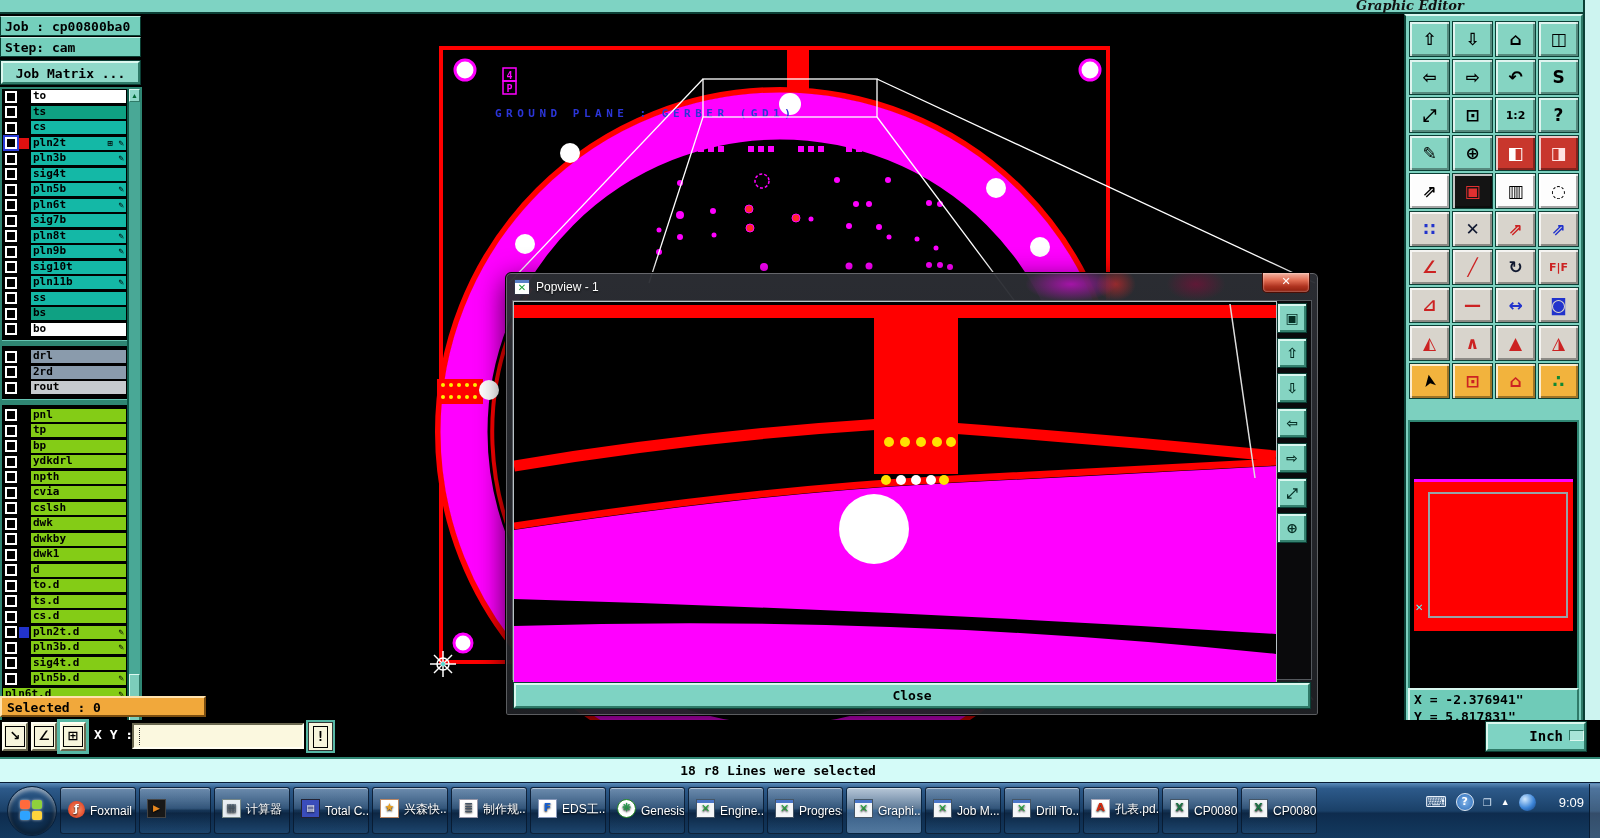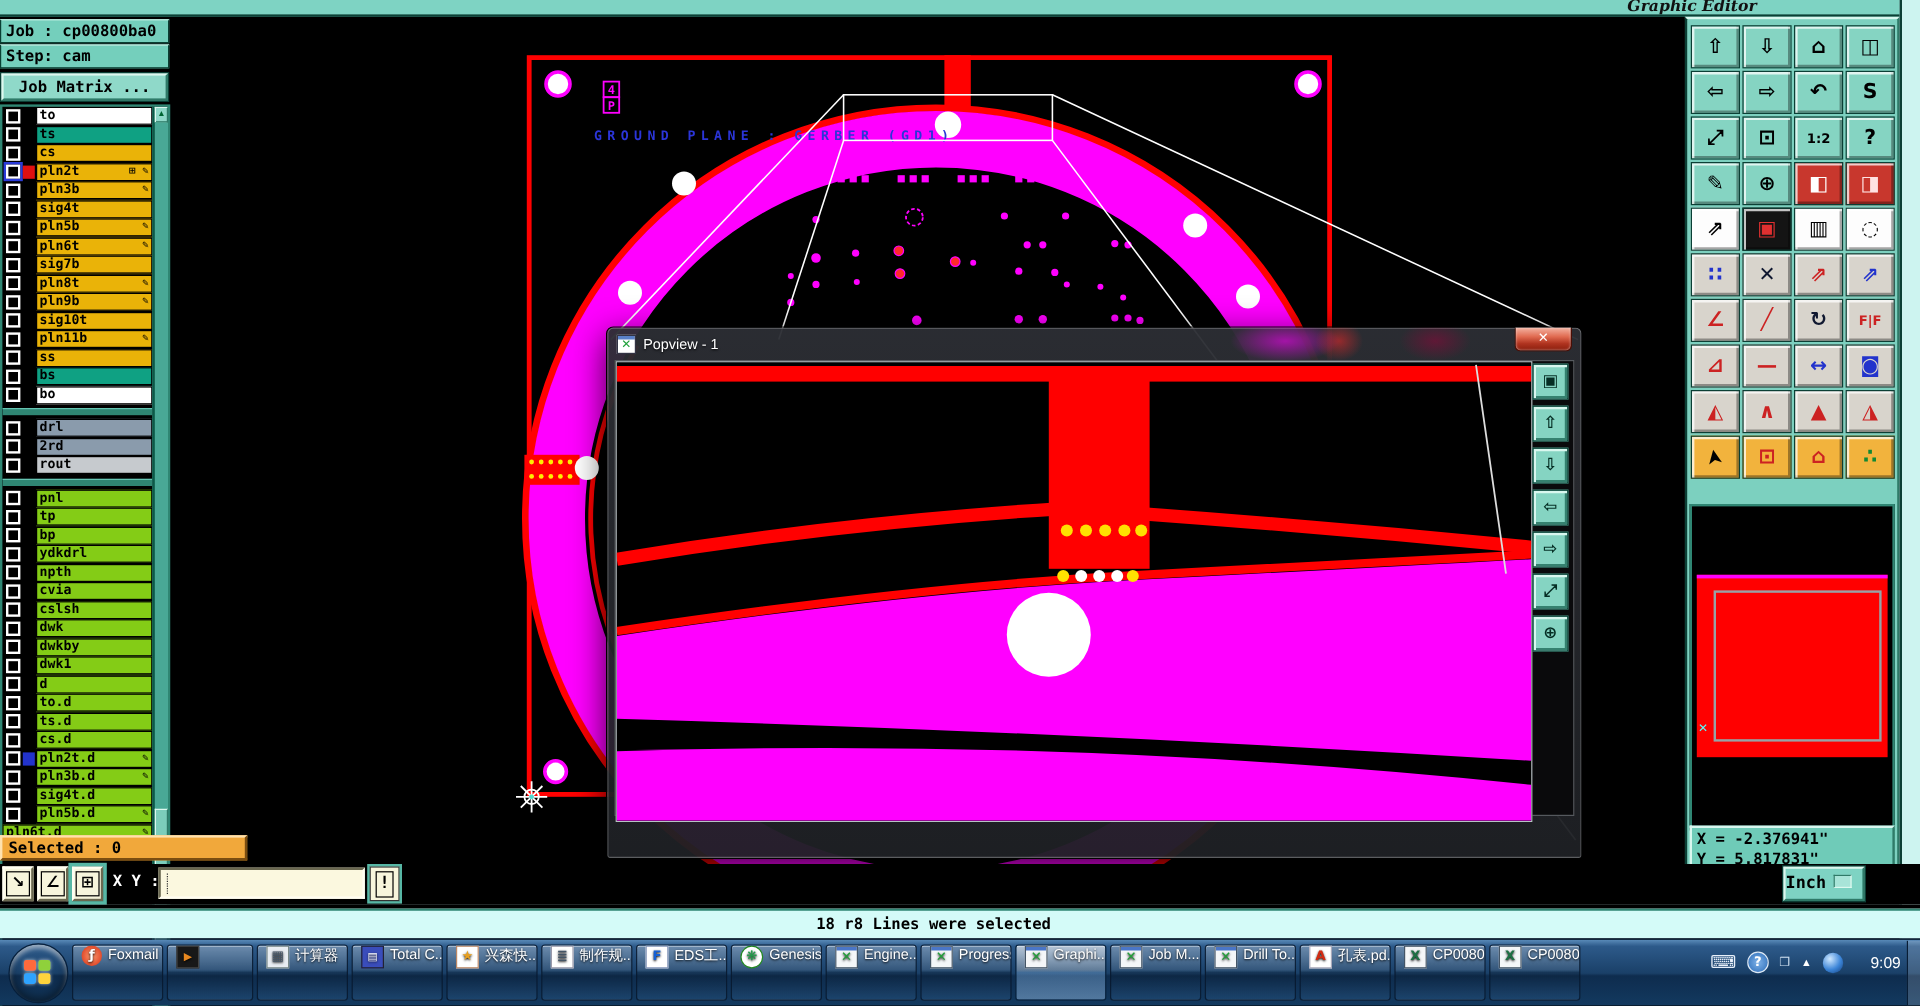--- a/index.html
+++ b/index.html
@@ -30,7 +30,7 @@
     padding:0 2px;height:13px;line-height:12px;position:relative;white-space:nowrap;overflow:hidden}
   .lic{position:absolute;right:2px;top:0;font-size:9px;line-height:12px}
   .lic2{position:absolute;right:13px;top:0;font-size:9px;line-height:12px}
-  .bg-w{background:#fff}.bg-t{background:#0fa183}.bg-g{background:#eab308}
+  .bg-w{background:#fff}.bg-t{background:#0fa183}.bg-g{background:#14b8a6}
   .bg-s{background:#8a9bac}.bg-l{background:#c6cace}.bg-c{background:#84cc16}
   .lsep{height:5px;background:#2f8673;border-top:1px solid #67c4b2;margin:3px 0}
   #vscroll{position:absolute;right:0;top:0;width:13px;height:100%;background:#49a896;border-left:2px solid #0c5948;box-sizing:border-box}

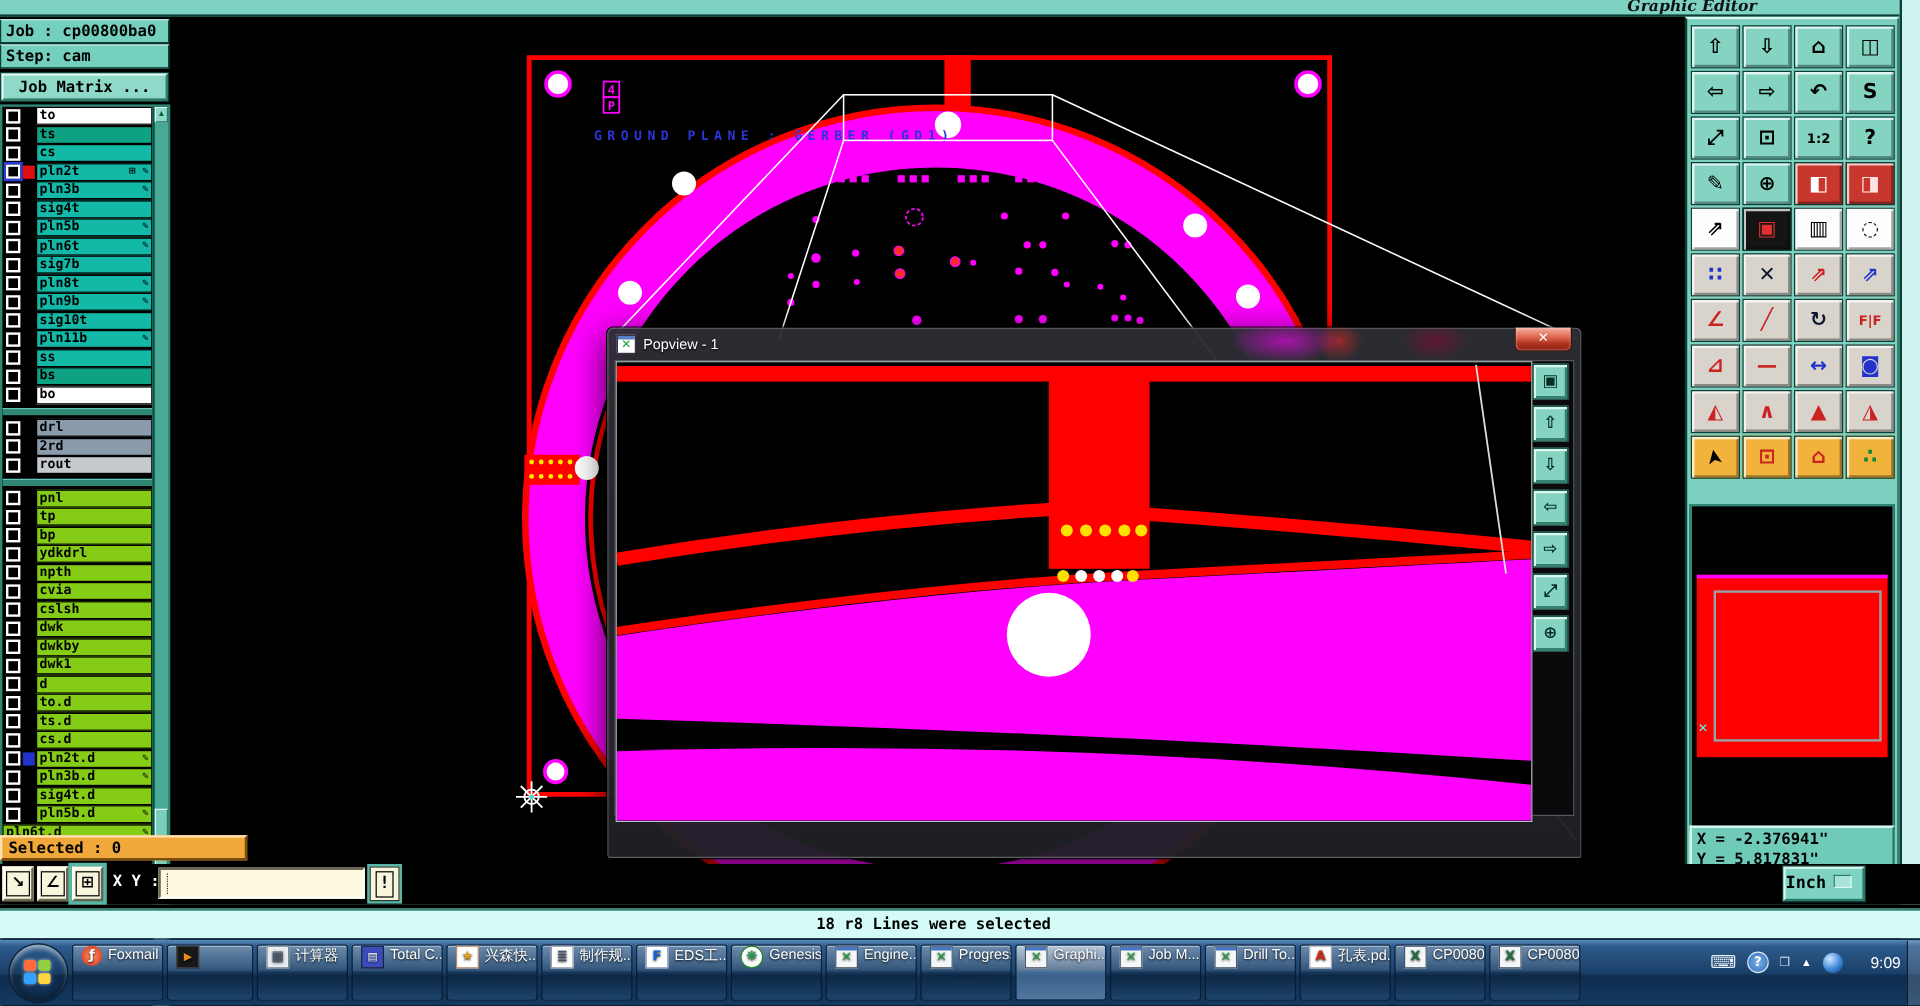--- a/index.html
+++ b/index.html
@@ -596,6 +596,7 @@
 
       <div class="pvb"><span>⊕</span></div>
     </div>
+  <div class="abs" id="pv-closebar">Close</div>
 </div>
 
 <div class="abs" id="right-panel">

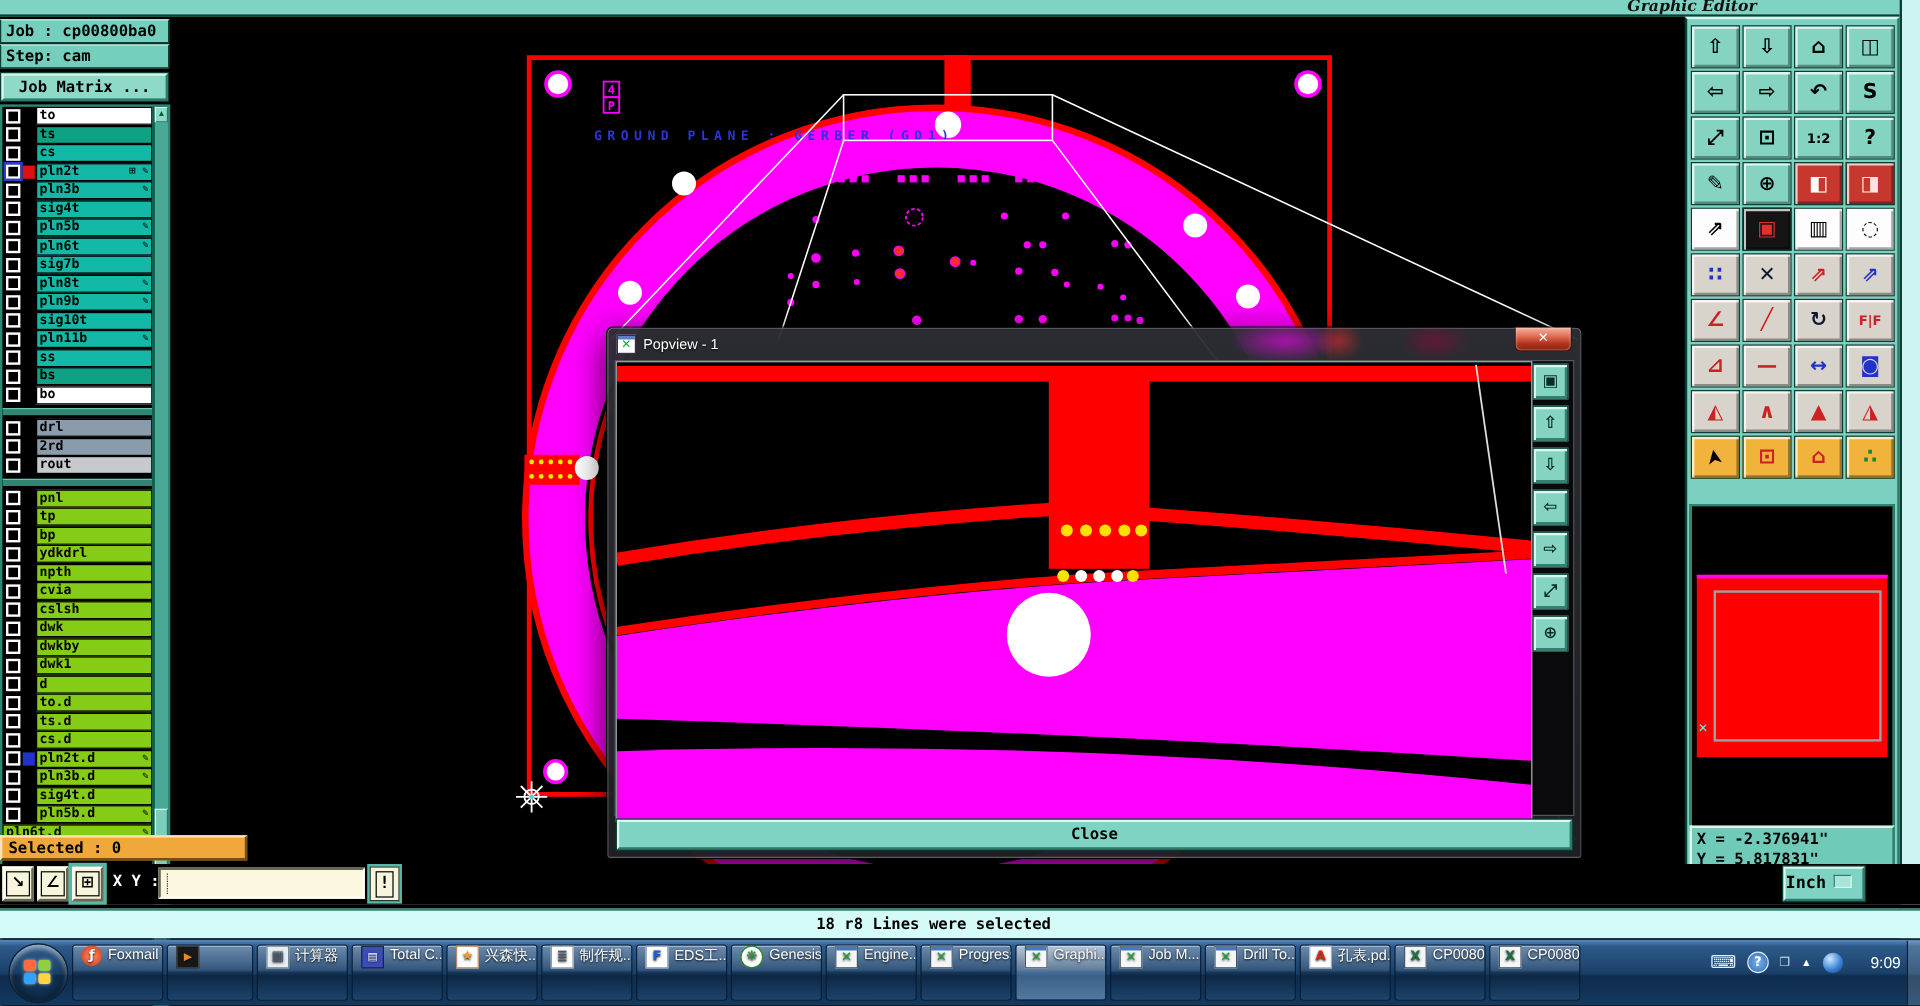--- a/index.html
+++ b/index.html
@@ -116,9 +116,9 @@
   #excl-btn .in{display:inline-block;width:13px;height:20px;border:1px solid #000;line-height:19px}
   #prompt-bar{left:337px;top:2px;width:1143px;height:29px;background:#fbf8df;border:1px solid #8a8870;
     box-sizing:border-box;color:#000;font:bold 13px "DejaVu Sans Mono",monospace;line-height:27px;padding-left:12px}
-  #inch-btn{left:1486px;top:2px;width:68px;height:29px;background:#7ed3c3;
+  #inch-btn{left:1486px;top:2px;width:100px;height:29px;background:#7ed3c3;
     border:2px solid;border-color:#dcf8ef #2f7a68 #2f7a68 #dcf8ef;outline:1px solid #0b3f35;box-sizing:border-box;
-    color:#000;font:bold 14px "DejaVu Sans Mono",monospace;line-height:25px;text-align:left}
+    color:#000;font:bold 14px "DejaVu Sans Mono",monospace;line-height:25px;text-align:right}
   #inch-box{display:inline-block;width:13px;height:9px;background:#a8e4d8;border:1px solid;
     border-color:#2f7a68 #dcf8ef #dcf8ef #2f7a68;margin-left:6px}
 

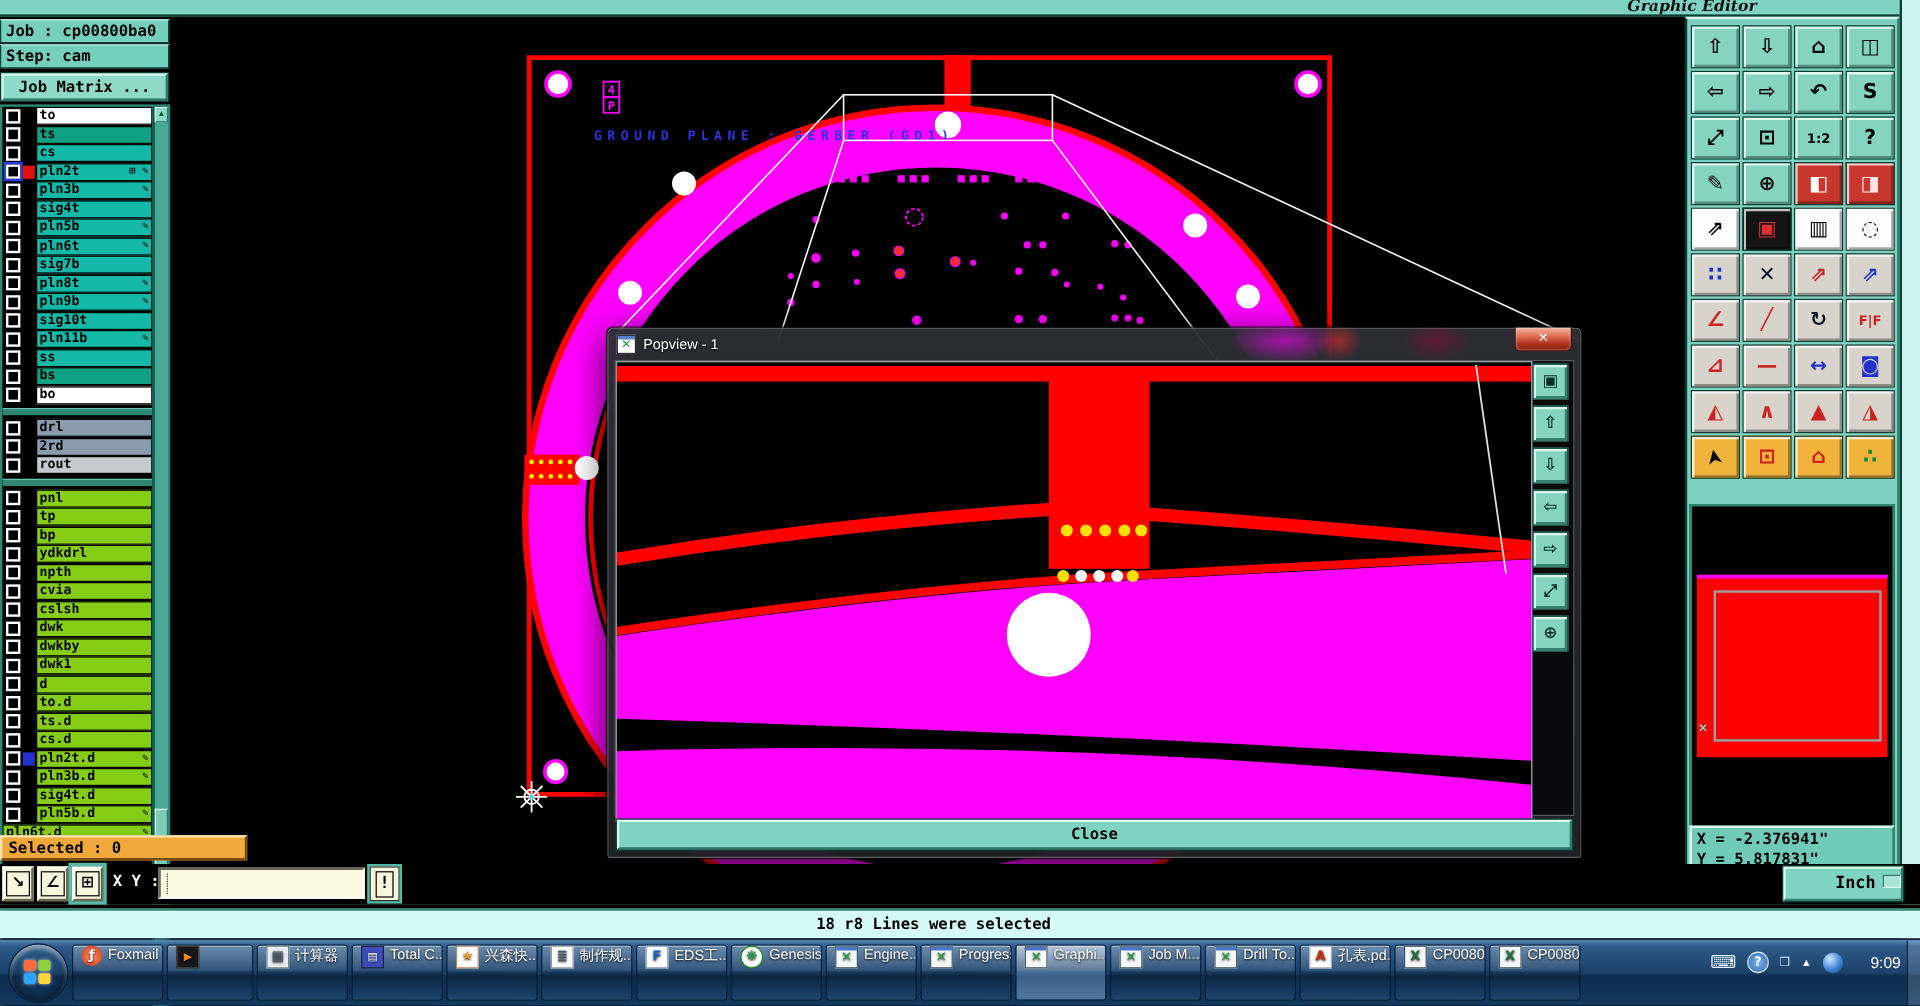--- a/index.html
+++ b/index.html
@@ -145,7 +145,7 @@
   .tkbtn{height:47px;min-width:72px;max-width:76px;box-sizing:border-box;border:1px solid rgba(8,25,48,.9);border-radius:3px;
     background:linear-gradient(rgba(255,255,255,.30),rgba(255,255,255,.10) 45%,rgba(0,0,0,.18) 50%,rgba(60,110,160,.25));
     box-shadow:inset 0 1px 0 rgba(255,255,255,.5);
-    display:flex;align-items:flex-start;gap:5px;padding:0 7px;color:#fff;font:12px "Liberation Sans",sans-serif;
+    display:flex;align-items:flex-end;gap:5px;padding:15px 7px;color:#fff;font:12px "Liberation Sans",sans-serif;
     text-shadow:0 1px 2px #000;white-space:nowrap;overflow:hidden}
   .tkbtn.on-1{background:linear-gradient(rgba(255,255,255,.65),rgba(255,255,255,.30) 45%,rgba(120,170,220,.40) 50%,rgba(160,200,240,.45));
     border-color:#0a2540}

